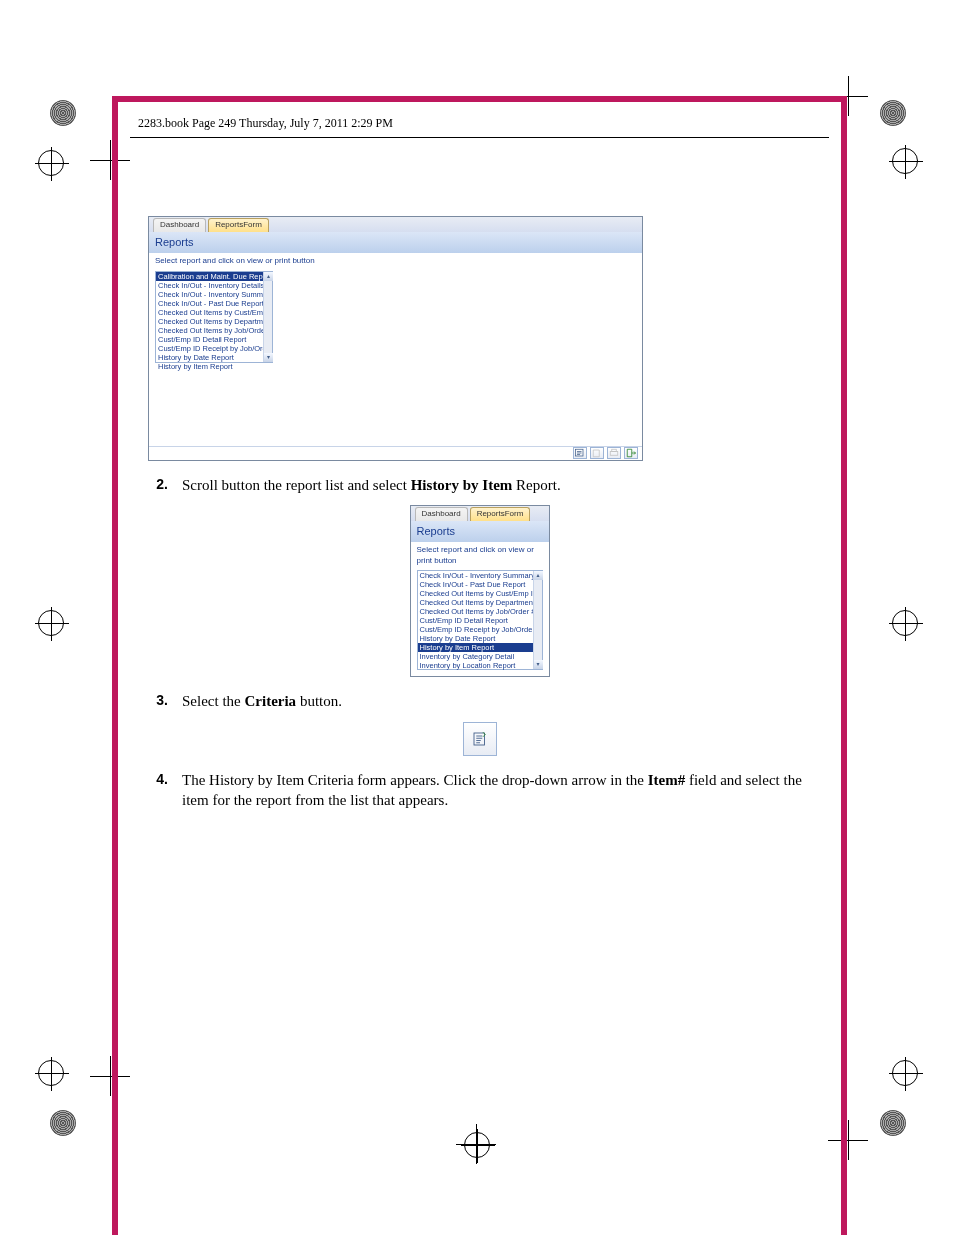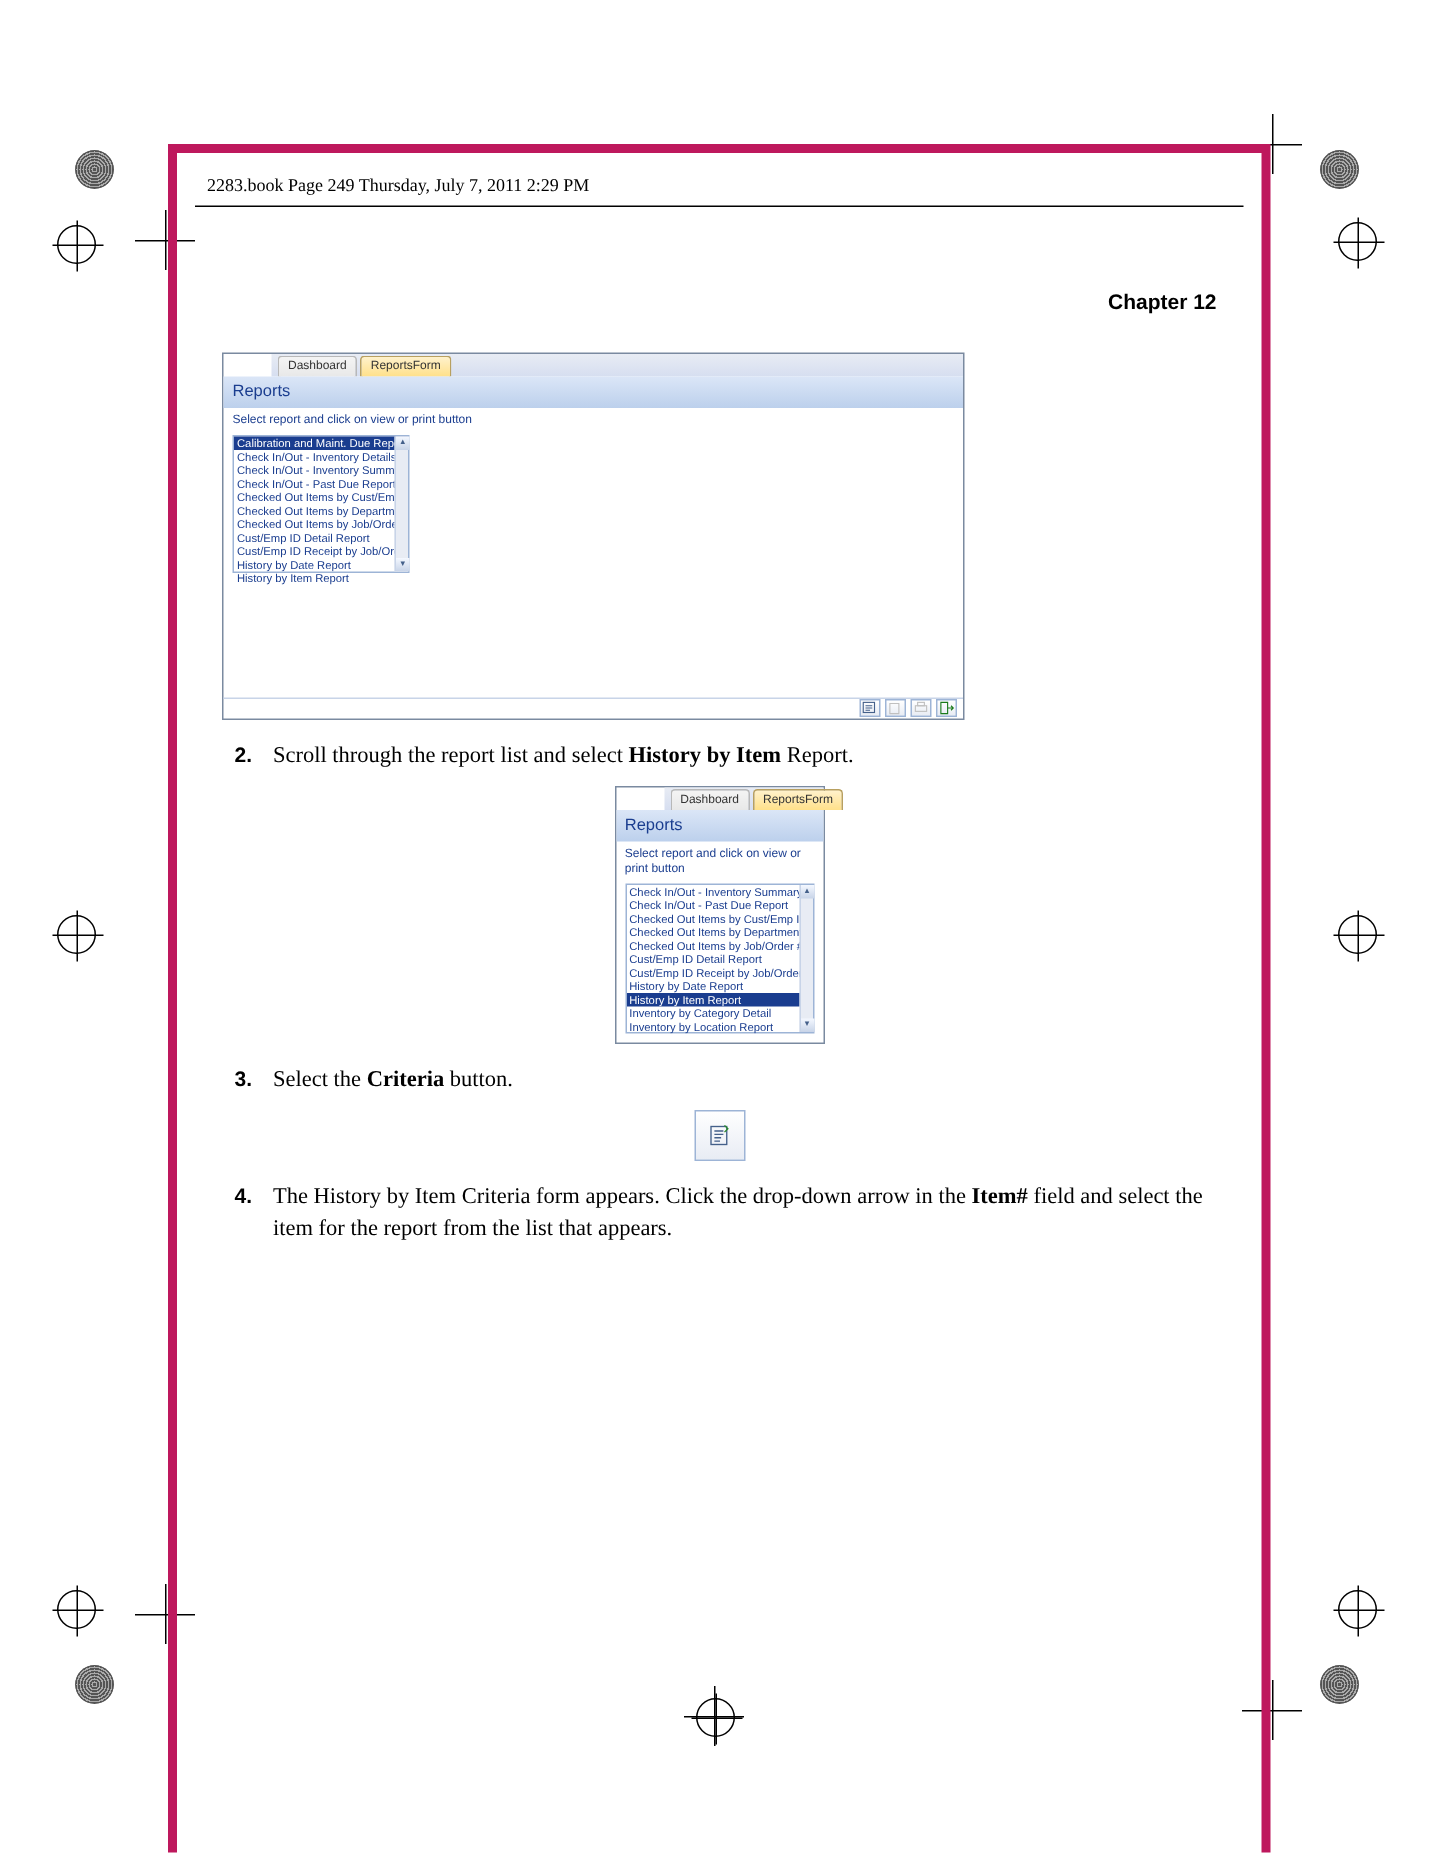--- a/index.html
+++ b/index.html
@@ -252,7 +252,6 @@
   <div class="book-header">2283.book  Page 249  Thursday, July 7, 2011  2:29 PM</div>
 
   <div class="chapter-head">
-    <div>Chapter 12</div>
   </div>
 
   <div class="content">

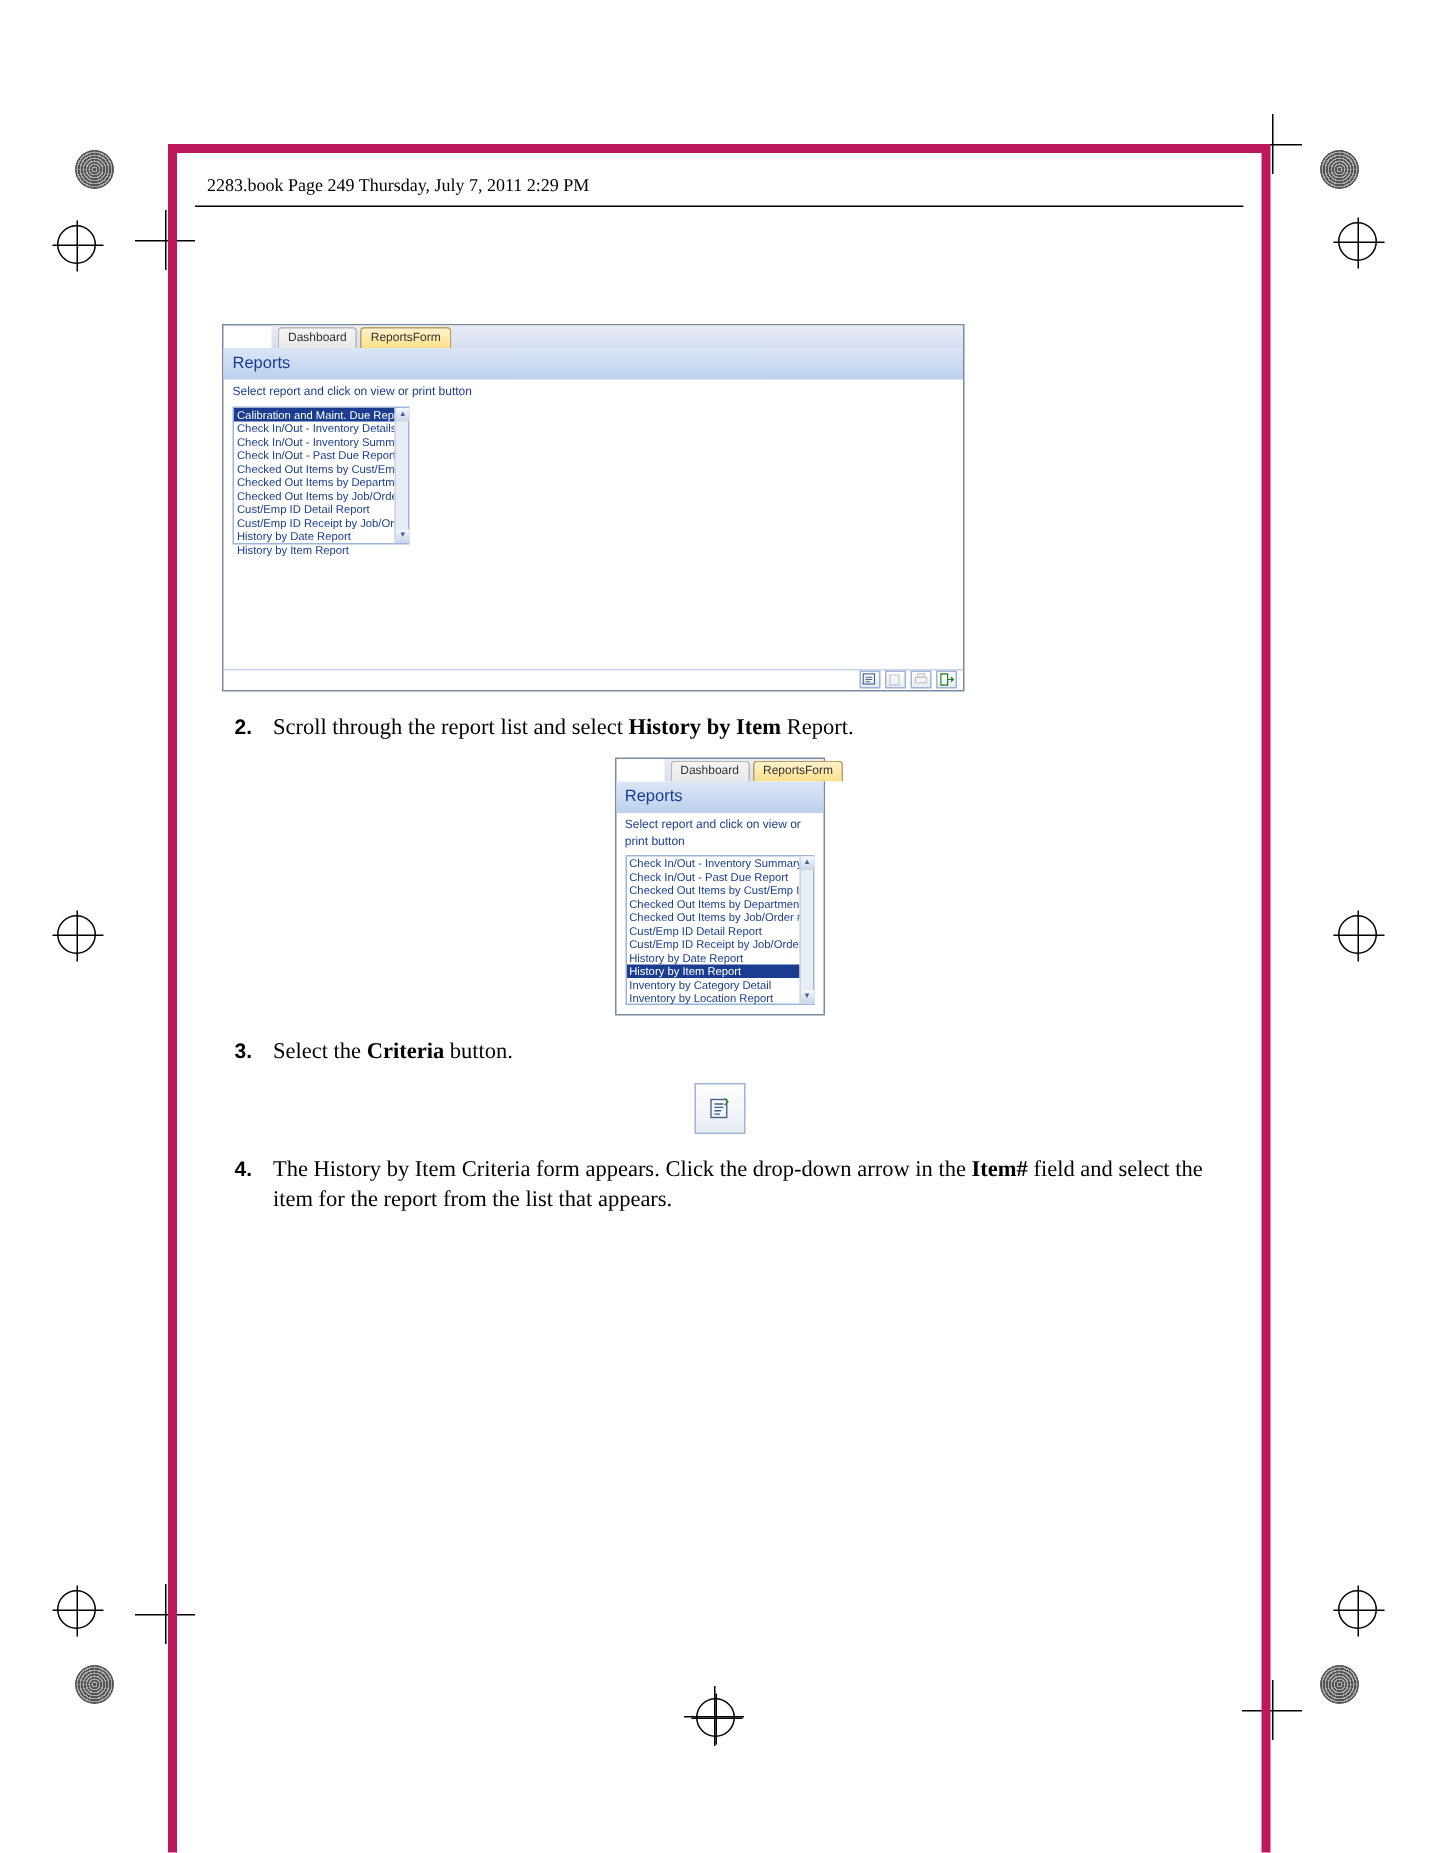--- a/index.html
+++ b/index.html
@@ -112,7 +112,6 @@
     align-items: flex-end;
     padding-left: 4px;
     gap: 2px;
-    margin-left: 32px;
   }
   .tab {
     font-size: 8px;

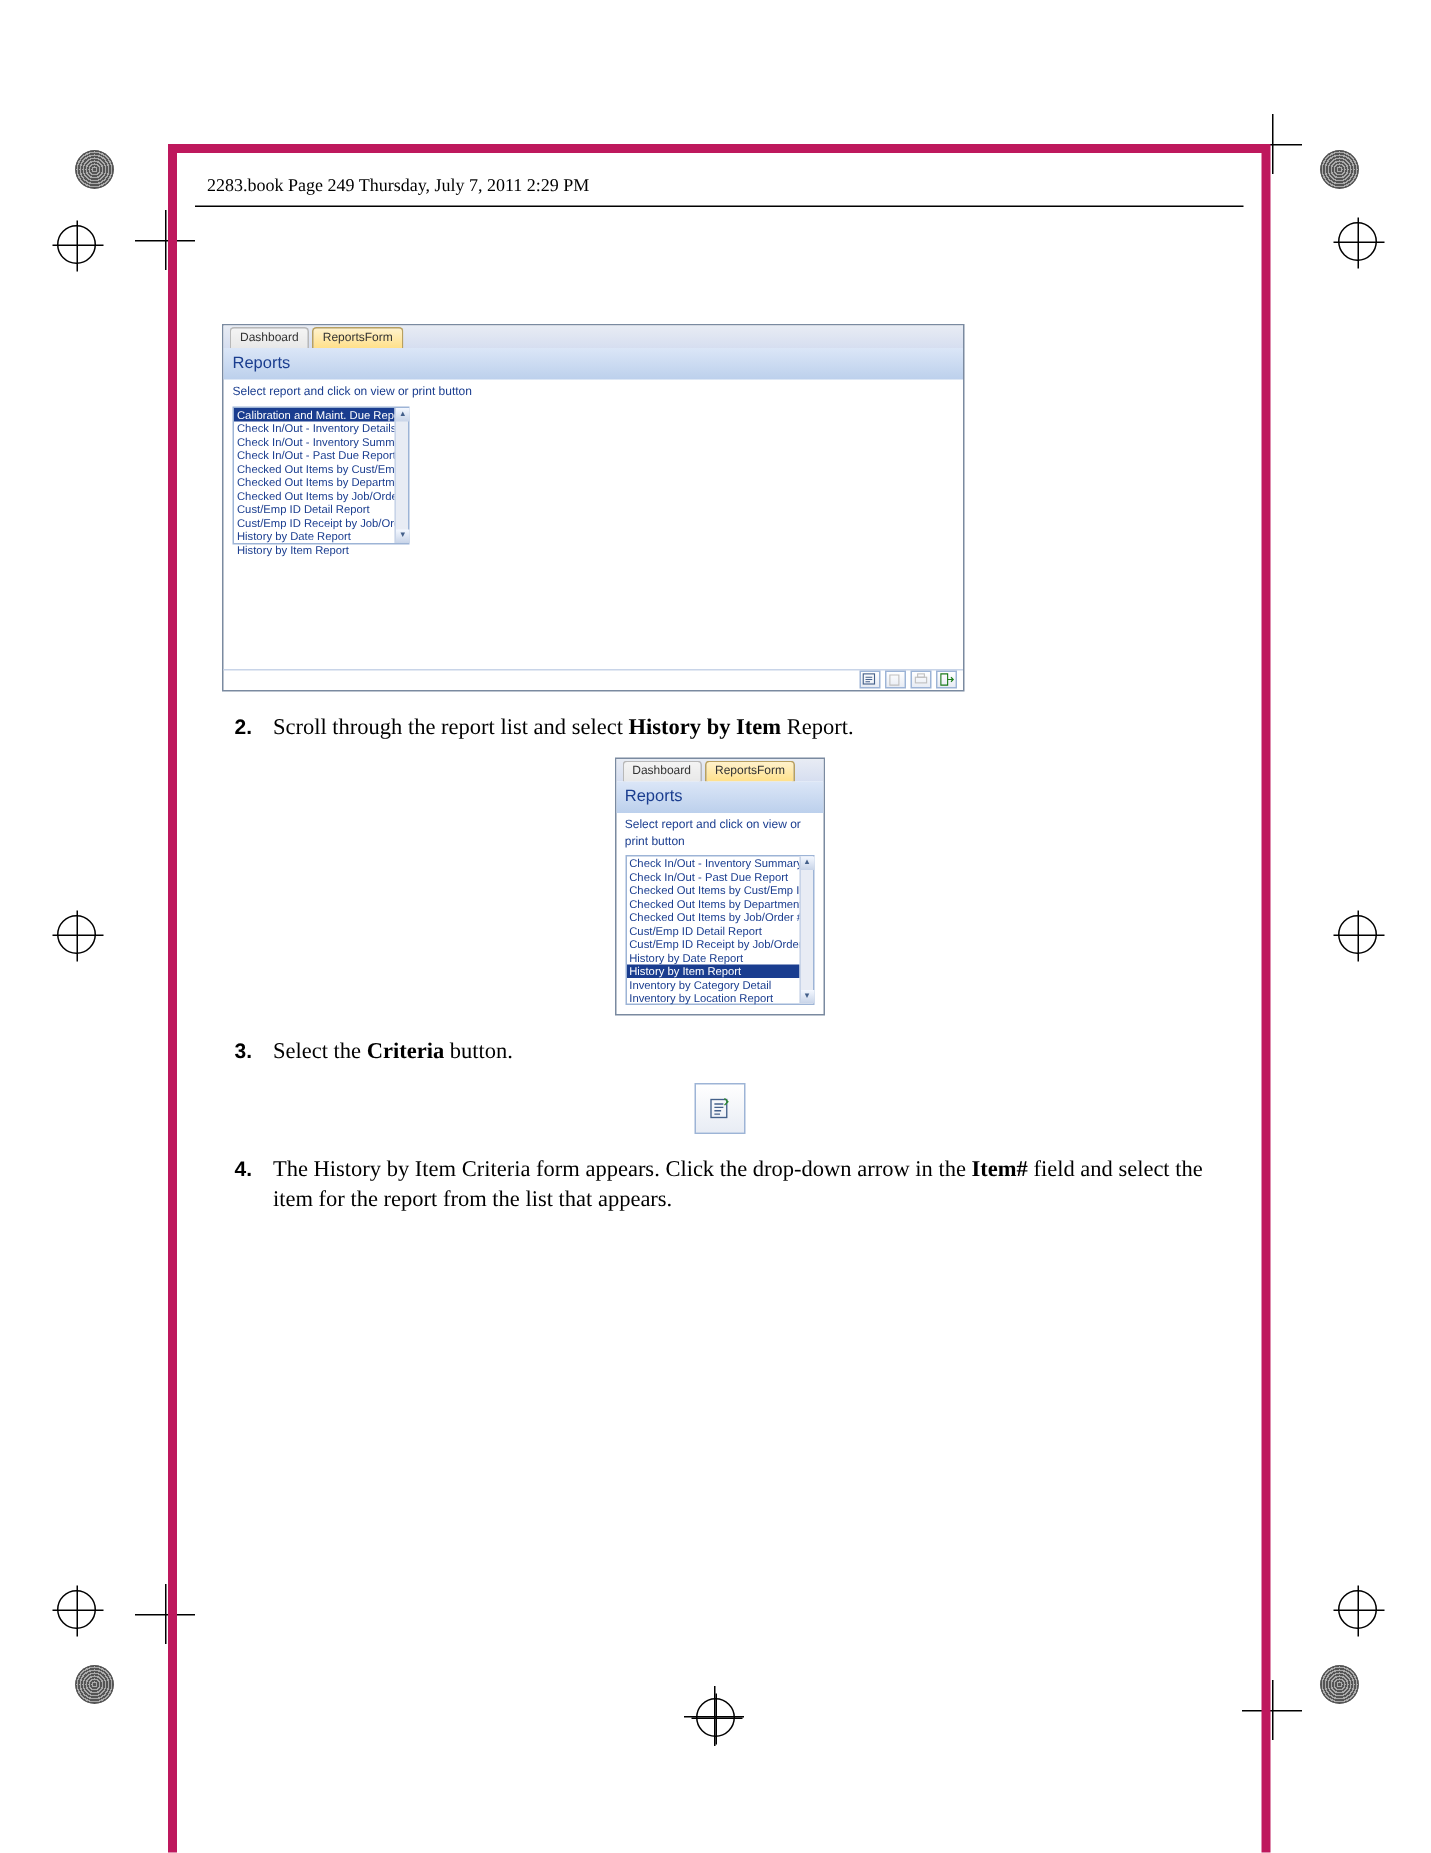--- a/index.html
+++ b/index.html
@@ -311,7 +311,7 @@
     <div class="step">
       <div class="num">2.</div>
       <div class="body">
-        <span>Scroll through the report list and select </span><b>History by Item</b><span> Report.</span>
+        <span>Scroll button the report list and select </span><b>History by Item</b><span> Report.</span>
       </div>
     </div>
 

